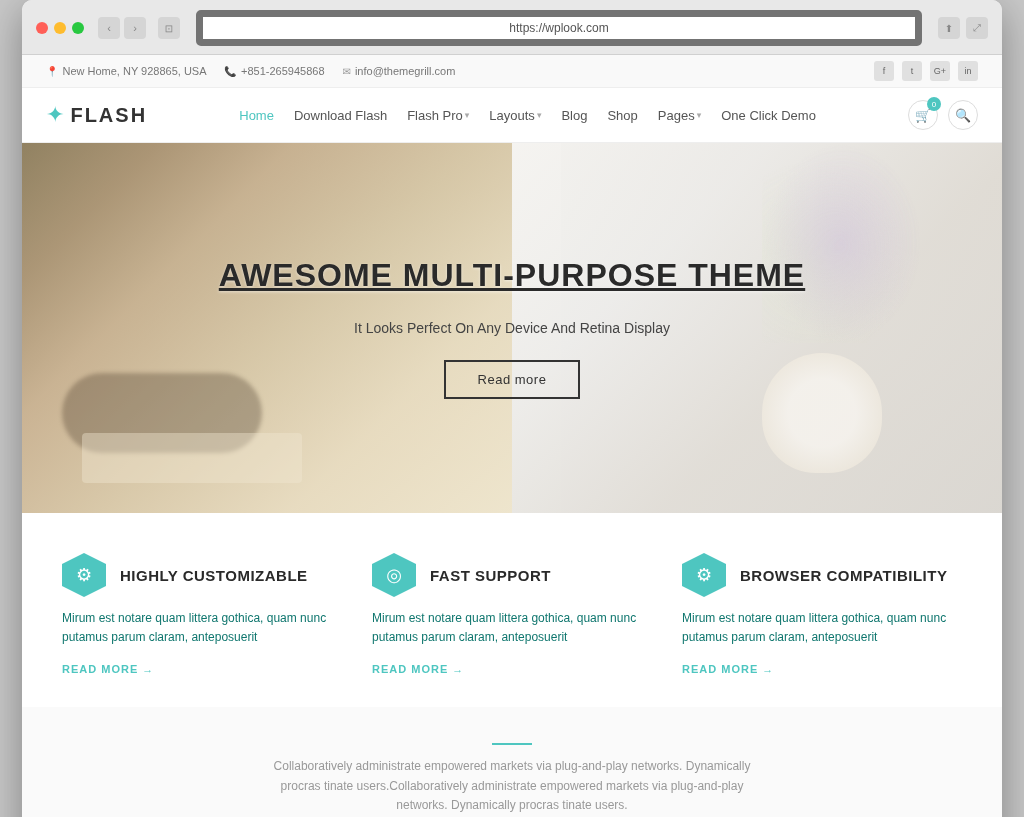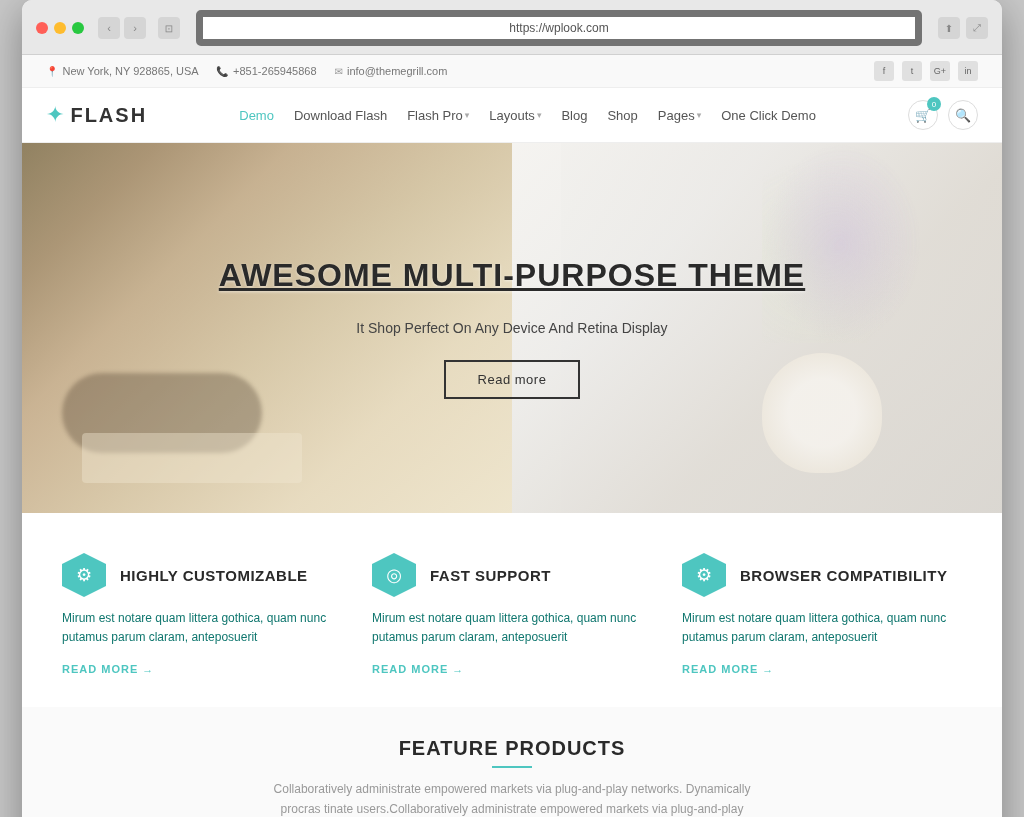--- a/index.html
+++ b/index.html
@@ -392,7 +392,7 @@
       <div class="top-bar-left">
         <div class="top-bar-item">
           <span class="top-bar-icon">📍</span>
-          <span>New York, NY 928865, USA</span>
+          <span>New Home, NY 928865, USA</span>
         </div>
         <div class="top-bar-item">
           <span class="top-bar-icon">📞</span>

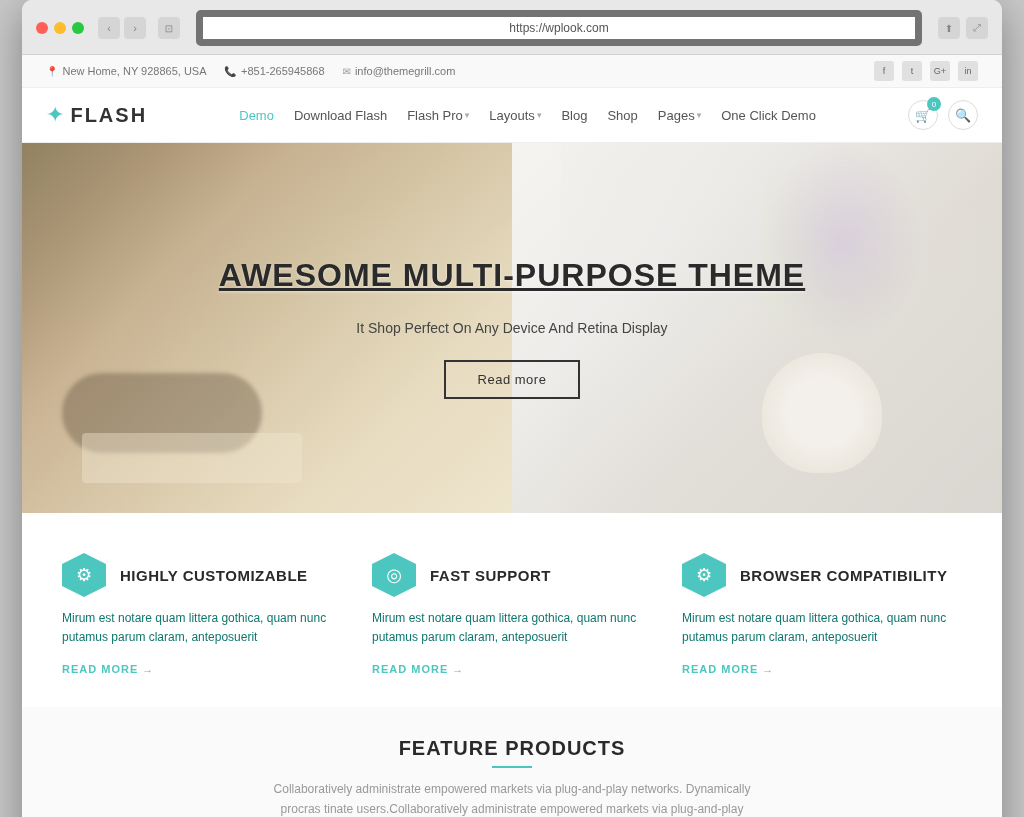--- a/index.html
+++ b/index.html
@@ -418,7 +418,7 @@
       </div>
       <div class="nav-links">
         <a class="nav-link active">
-          <span>Demo</span>
+          <span>Home</span>
         </a>
         <a class="nav-link">
           <span>Download Flash</span>

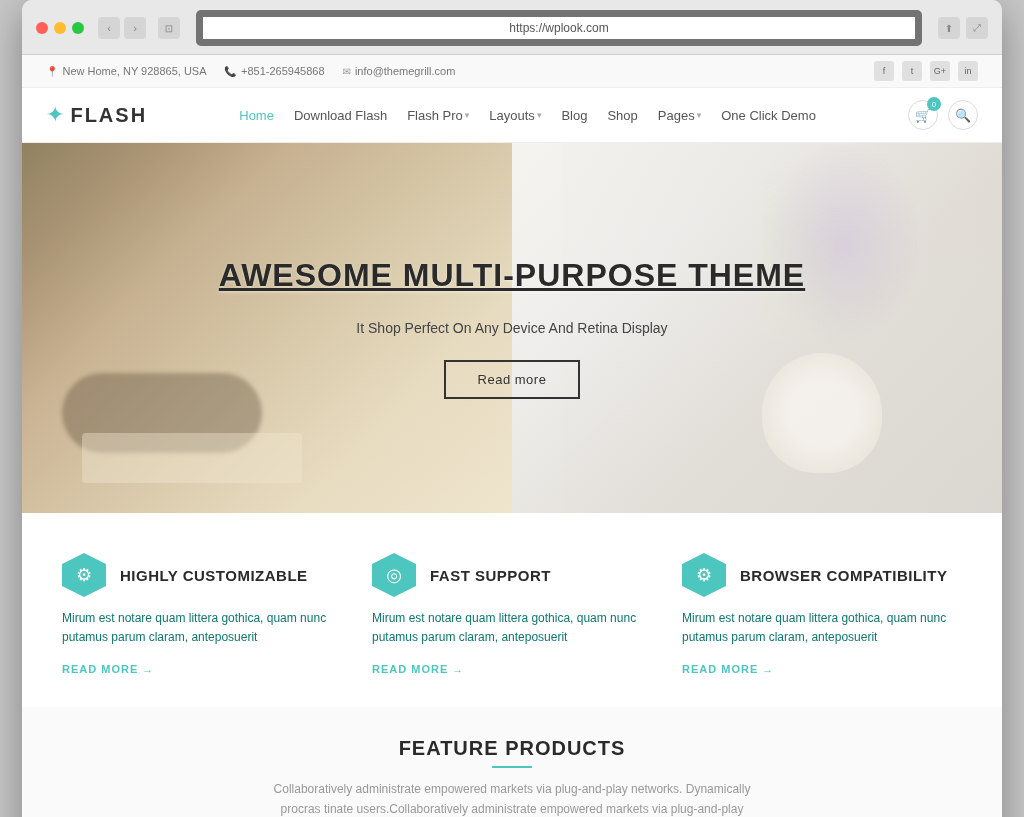--- a/index.html
+++ b/index.html
@@ -466,7 +466,7 @@
       <div class="hero-flowers"></div>
       <div class="hero-content">
         <h1 class="hero-title">AWESOME MULTI-PURPOSE THEME</h1>
-        <p class="hero-subtitle">It Shop Perfect On Any Device And Retina Display</p>
+        <p class="hero-subtitle">It Looks Perfect On Any Device And Retina Display</p>
         <button class="hero-btn">Read more</button>
       </div>
     </div>

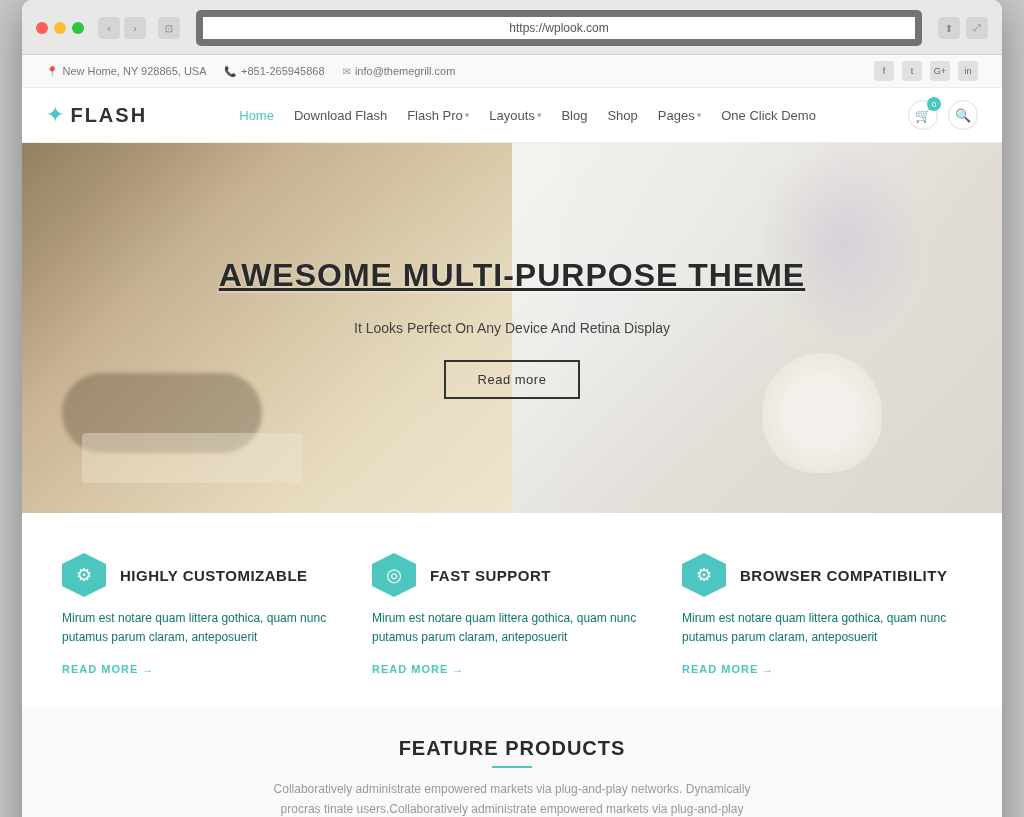--- a/index.html
+++ b/index.html
@@ -512,7 +512,6 @@
 
     <div class="products-section">
       <div class="products-header">
-        <h2 class="products-title">FEATURE PRODUCTS</h2>
         <div class="products-title-underline"></div>
         <p class="products-desc">Collaboratively administrate empowered markets via plug-and-play networks. Dynamically procras tinate users.Collaboratively administrate empowered markets via plug-and-play networks. Dynamically procras tinate users.</p>
       </div>

